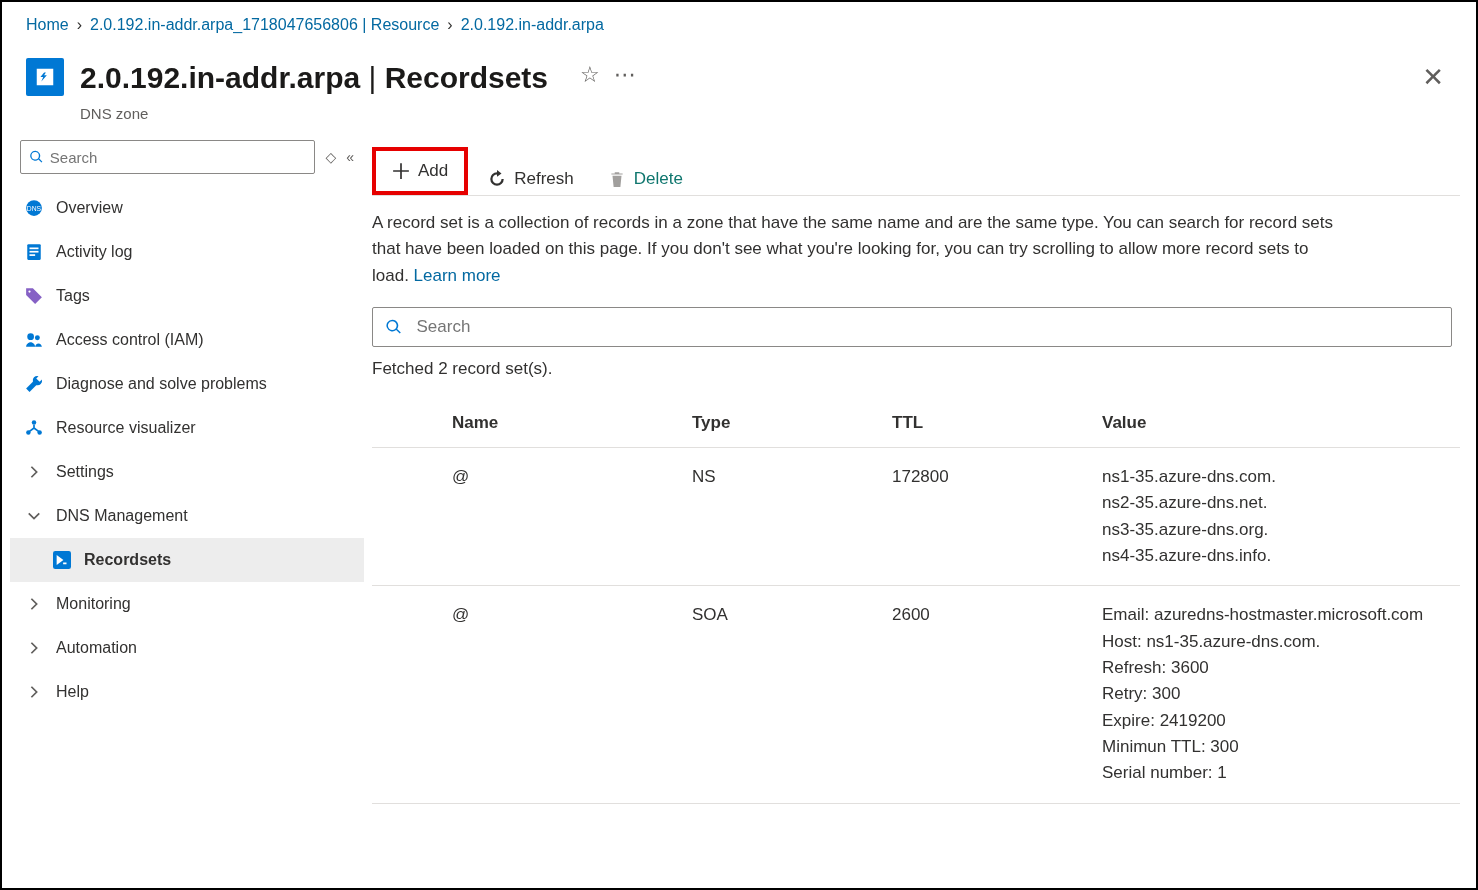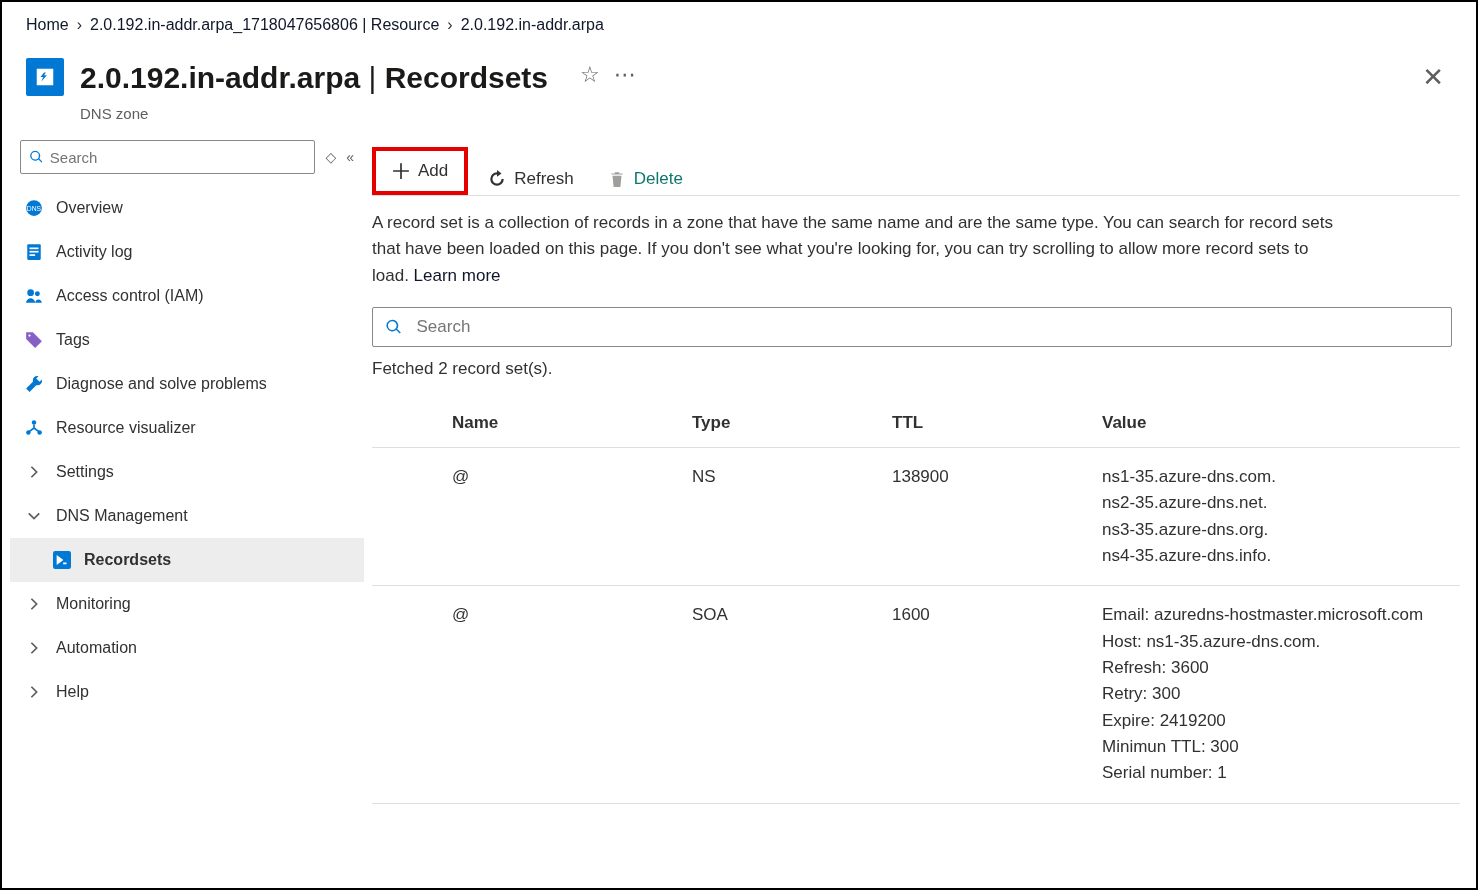--- a/index.html
+++ b/index.html
@@ -4,7 +4,7 @@
 <style>
   * { box-sizing: border-box; margin: 0; padding: 0; }
   body { font-family: "Segoe UI", -apple-system, sans-serif; font-size: 14px; color: #323130; background: #fff; border: 2px solid #000; width: 1478px; height: 890px; overflow: hidden; }
-  a { color: #0f172a; text-decoration: none; }
+  a { color: #0369a1; text-decoration: none; }
   .breadcrumb { padding: 14px 24px 8px; font-size: 16px; display: flex; align-items: center; gap: 8px; }
   .breadcrumb .sep { color: #323130; }
   .header { display: flex; align-items: flex-start; padding: 10px 24px 18px; gap: 16px; }

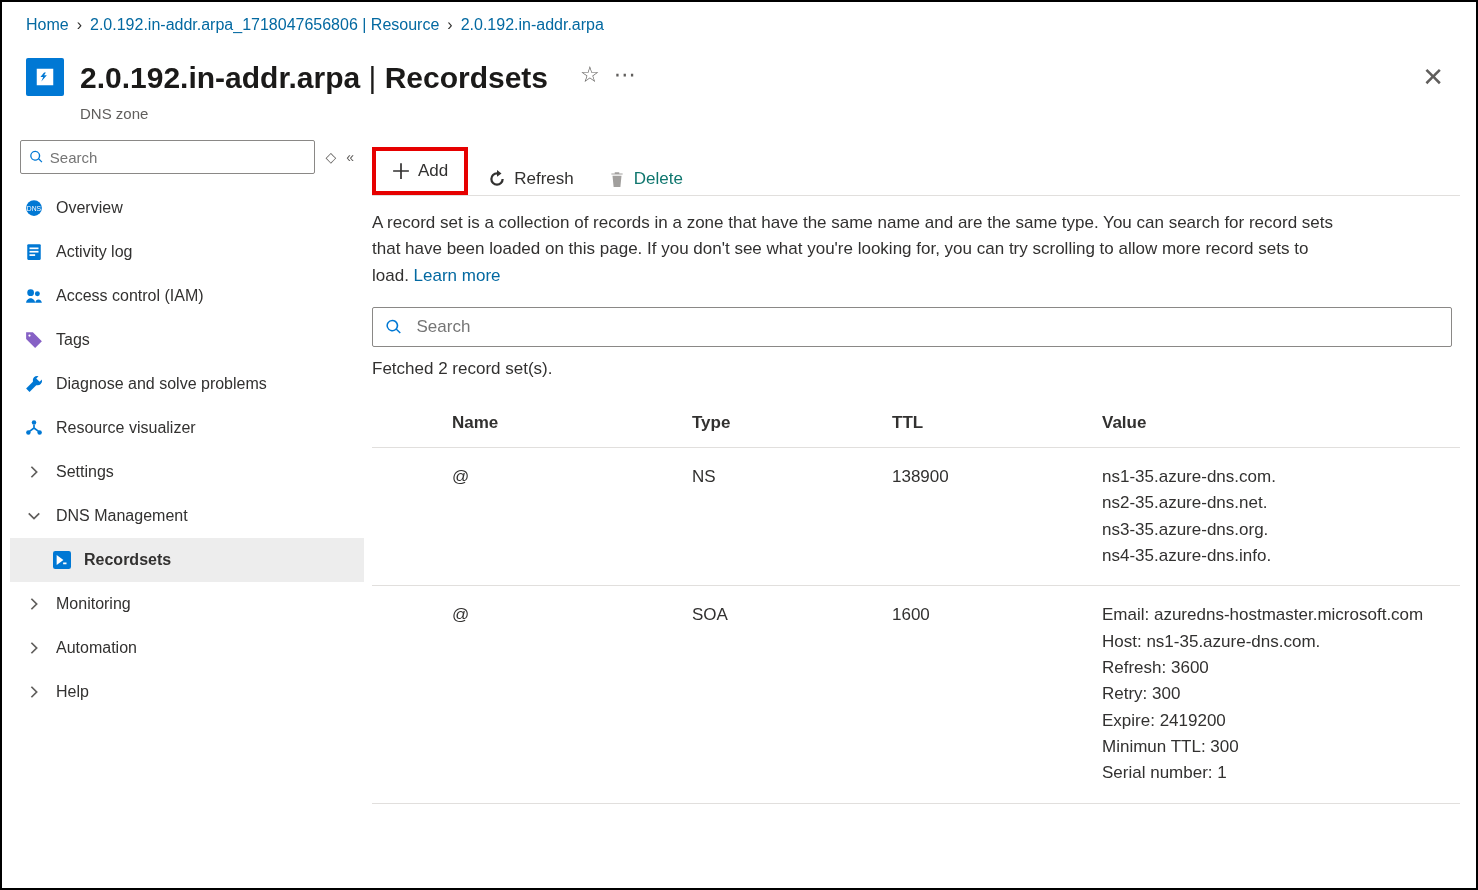--- a/index.html
+++ b/index.html
@@ -114,6 +114,14 @@
     </div>
     <div class="nav-item">
       <span class="icon">
+        <svg viewBox="0 0 16 16" width="18" height="18" fill="#8661c5">
+            <path d="M1 1h6l8 8-6 6-8-8V1zm3 2a1 1 0 100 2 1 1 0 000-2z"></path>
+          </svg>
+      </span>
+      <span>Tags</span>
+    </div>
+    <div class="nav-item">
+      <span class="icon">
         <svg viewBox="0 0 16 16" width="18" height="18" fill="#0078d4">
             <circle cx="5" cy="5" r="3"></circle>
             <circle cx="11" cy="6" r="2.2"></circle>
@@ -121,14 +129,6 @@
           </svg>
       </span>
       <span>Access control (IAM)</span>
-    </div>
-    <div class="nav-item">
-      <span class="icon">
-        <svg viewBox="0 0 16 16" width="18" height="18" fill="#8661c5">
-            <path d="M1 1h6l8 8-6 6-8-8V1zm3 2a1 1 0 100 2 1 1 0 000-2z"></path>
-          </svg>
-      </span>
-      <span>Tags</span>
     </div>
     <div class="nav-item">
       <span class="icon">

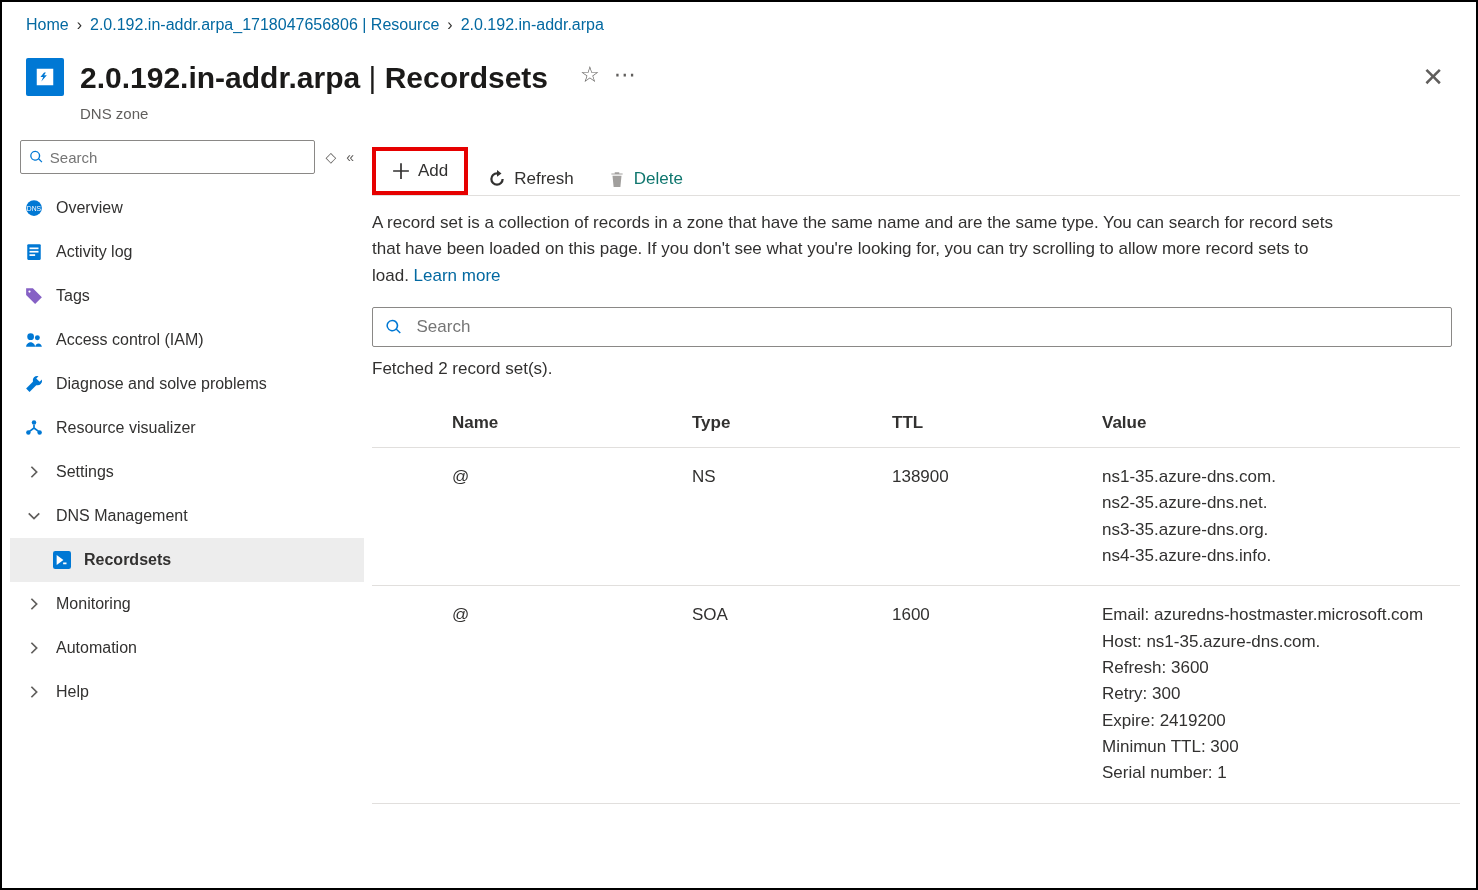--- a/index.html
+++ b/index.html
@@ -252,7 +252,7 @@
             <td class="col-check"></td>
             <td>@</td>
             <td>NS</td>
-            <td>138900</td>
+            <td>172800</td>
             <td style="white-space: pre-line;">ns1-35.azure-dns.com.
 ns2-35.azure-dns.net.
 ns3-35.azure-dns.org.

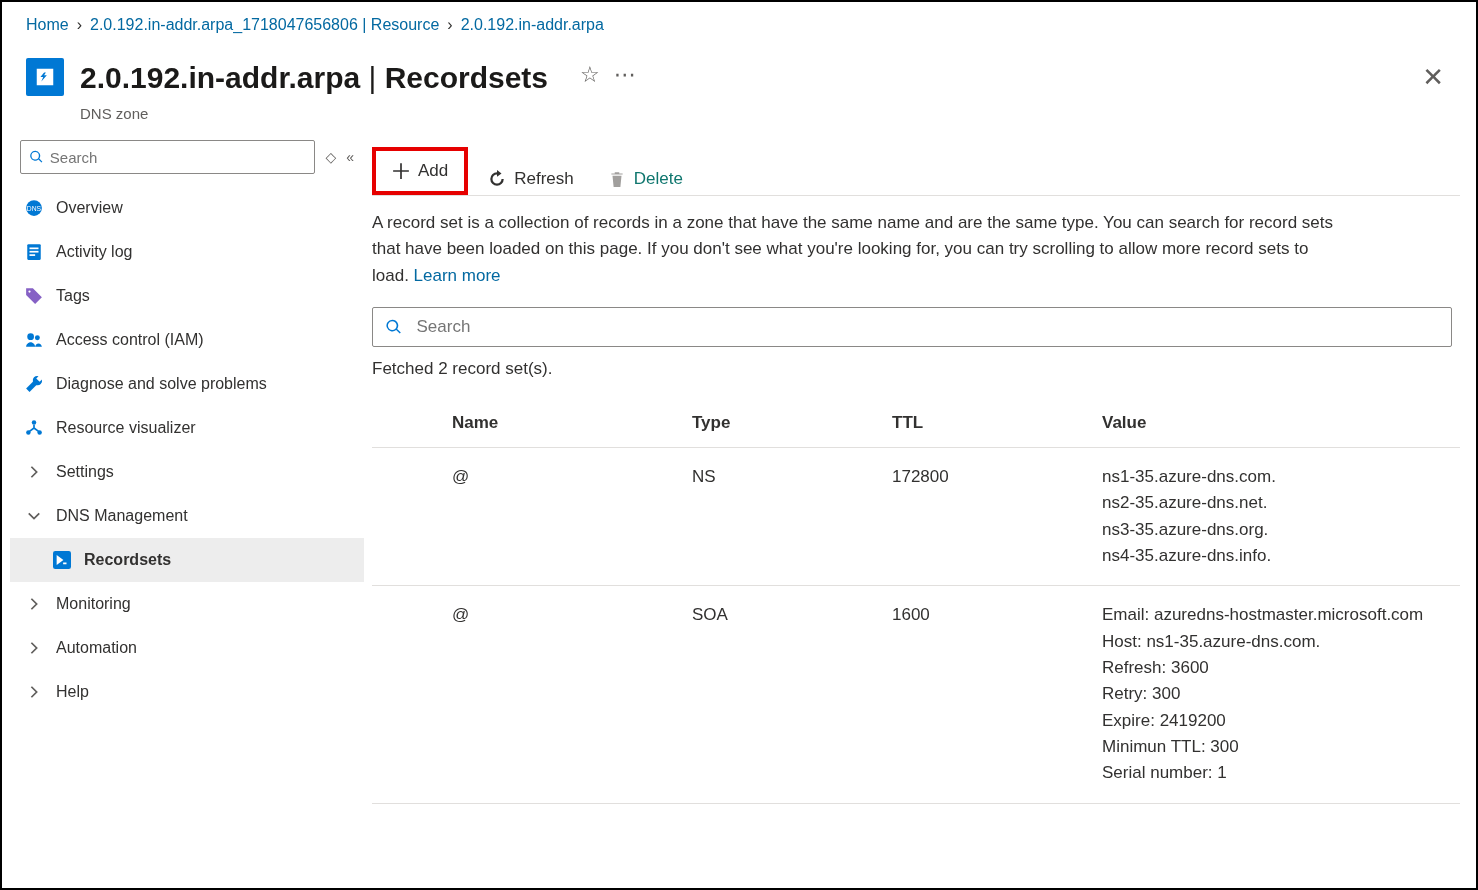--- a/index.html
+++ b/index.html
@@ -262,7 +262,7 @@
             <td class="col-check"></td>
             <td>@</td>
             <td>SOA</td>
-            <td>1600</td>
+            <td>2600</td>
             <td style="white-space: pre-line;">Email: azuredns-hostmaster.microsoft.com
 Host: ns1-35.azure-dns.com.
 Refresh: 3600

